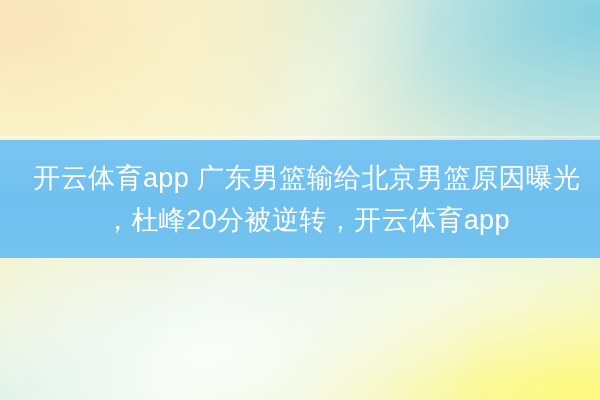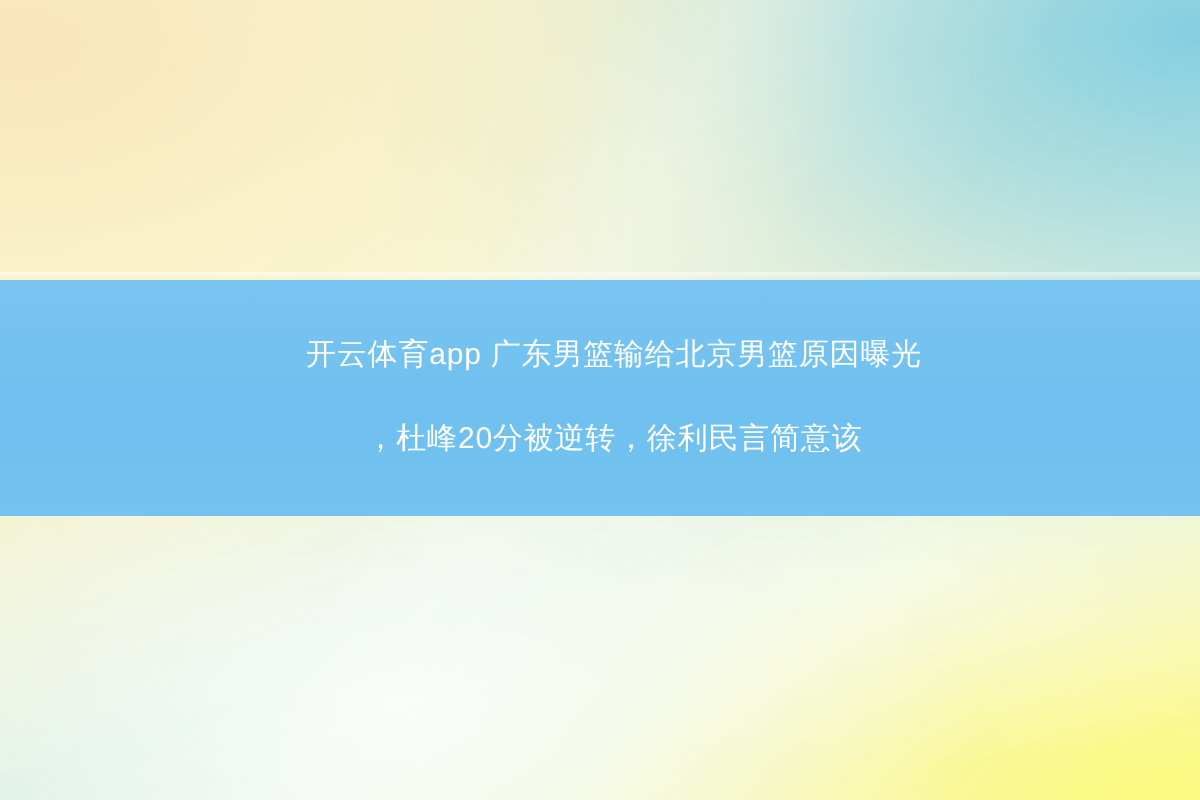--- a/index.html
+++ b/index.html
@@ -109,7 +109,7 @@
   }
   .banner-line {
     color: #ffffff;
-    font-size: 15px;
+    font-size: 27px;
     line-height: 40px;
     letter-spacing: 0.4px;
     text-align: center;

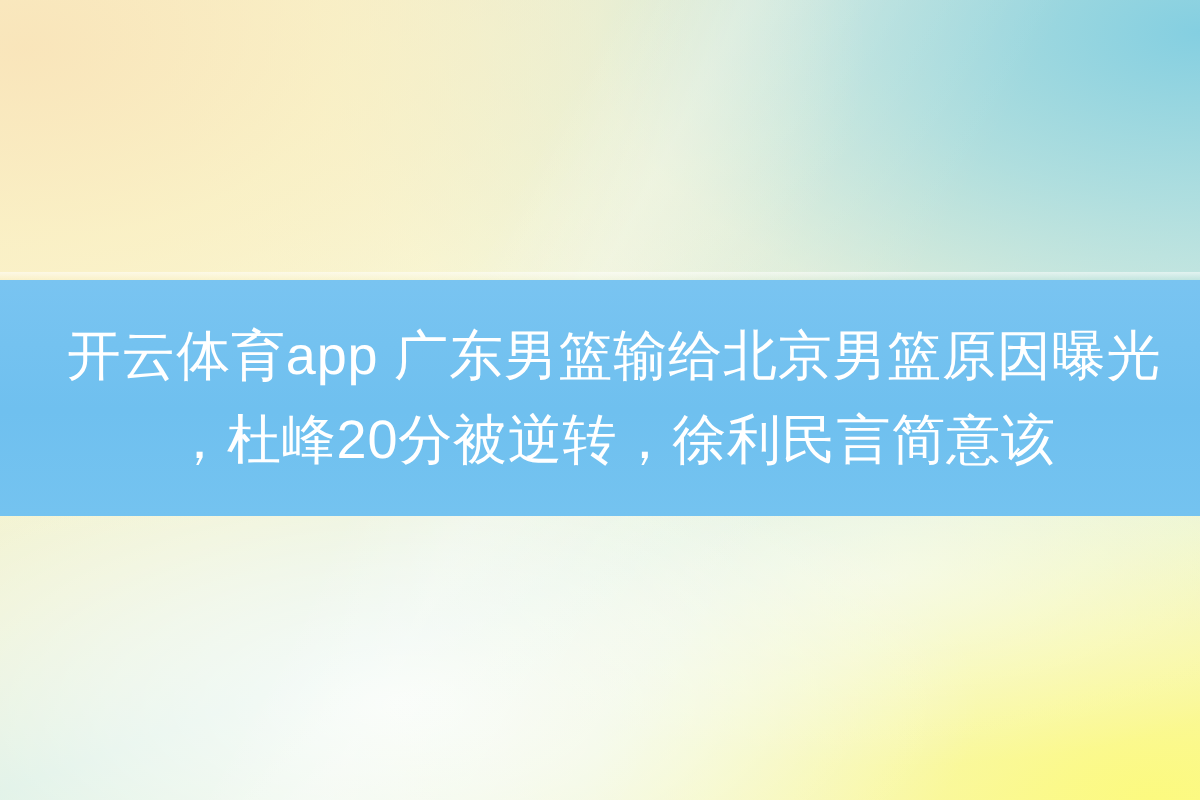--- a/index.html
+++ b/index.html
@@ -133,7 +133,7 @@
 
   <div class="banner">
     <div class="banner-line banner-line-1">开云体育app 广东男篮输给北京男篮原因曝光</div>
-    <div class="banner-line banner-line-2">，杜峰20分被逆转，徐利民言简意该</div>
+    <div class="banner-line banner-line-2">，杜峰20分被逆转，开云体育app</div>
   </div>
 
 </div>

